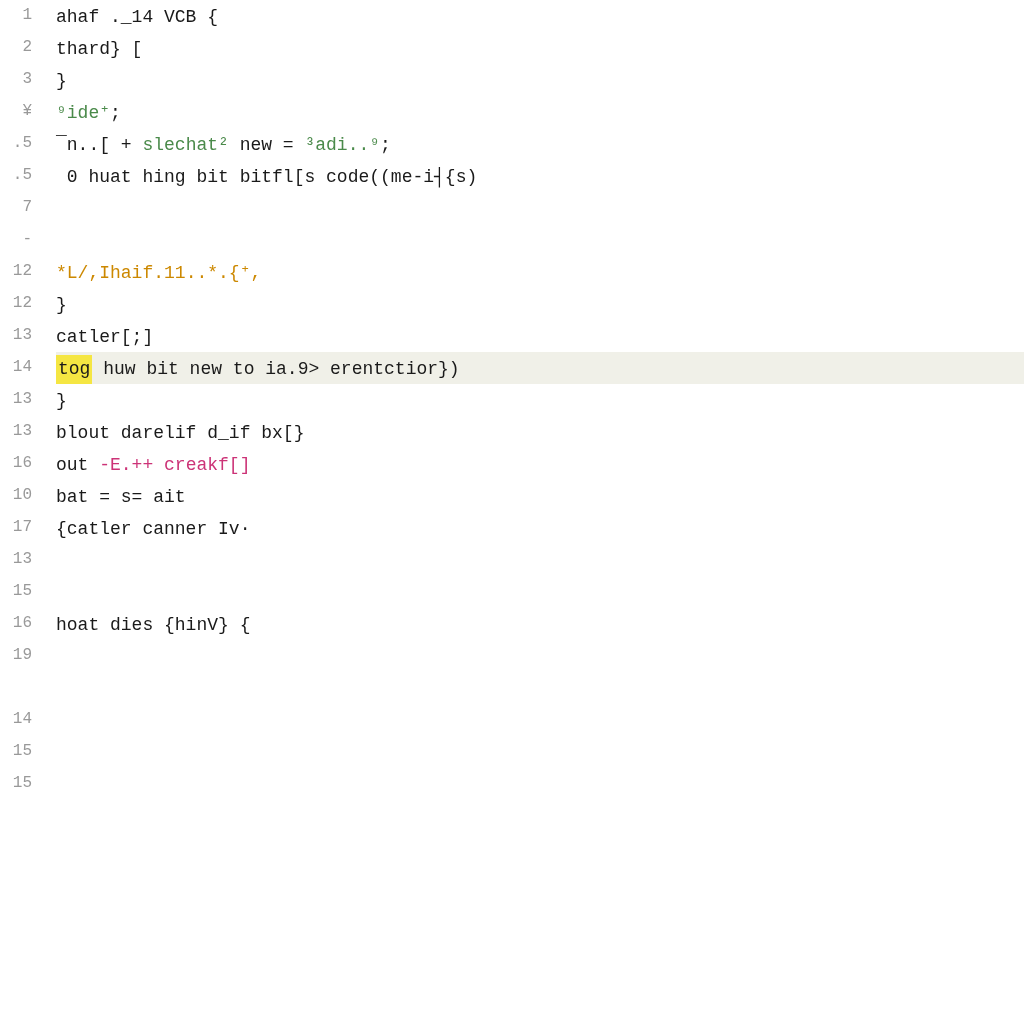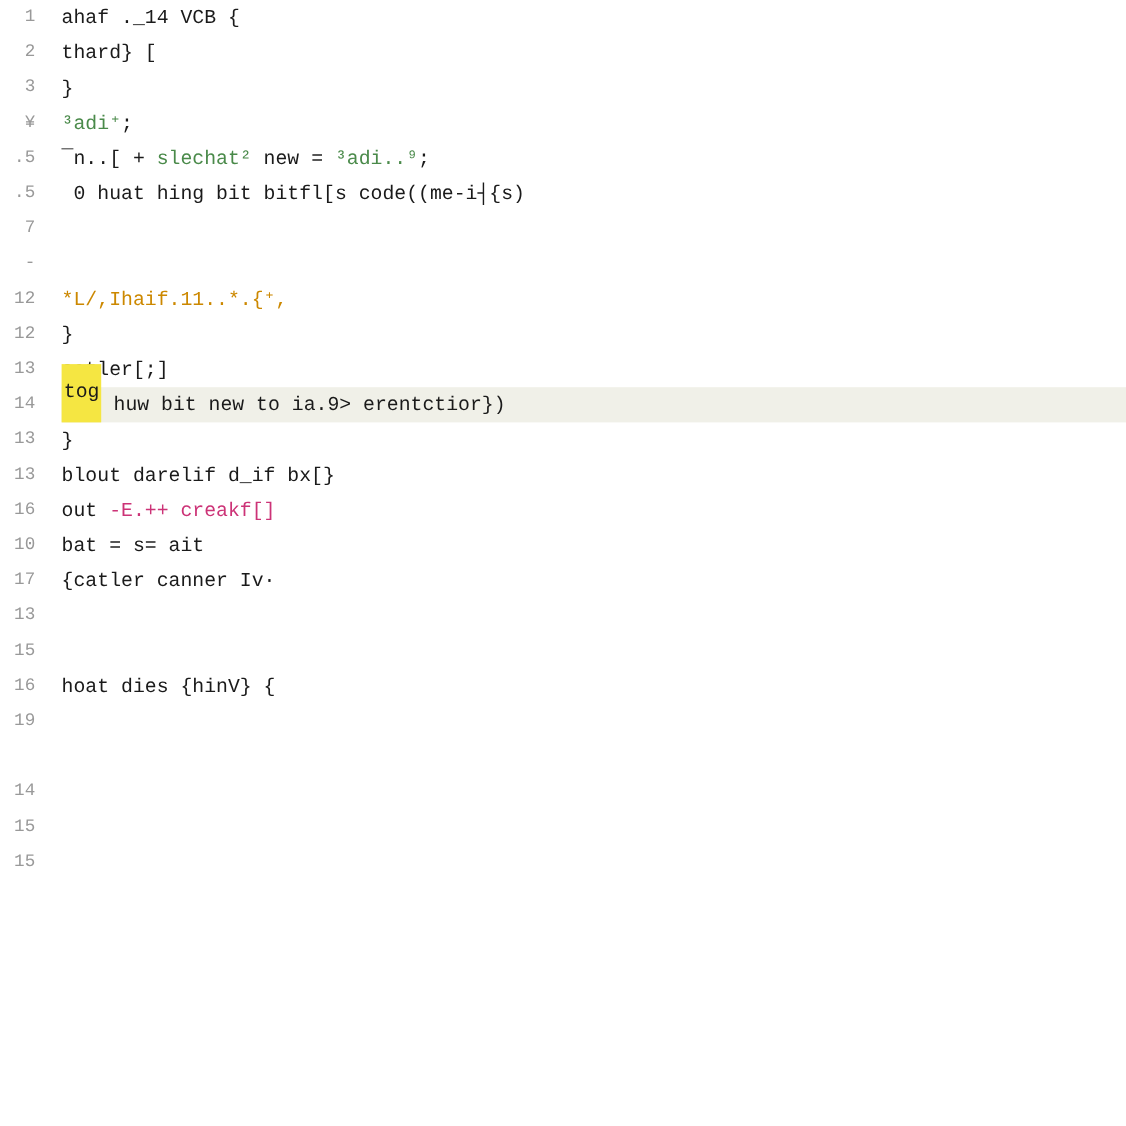--- a/index.html
+++ b/index.html
@@ -105,7 +105,7 @@
   <div class="code-line"><span class="text-default">ahaf ._14 VCB {</span></div>
       <div class="code-line"><span class="text-default">thard} [</span></div>
       <div class="code-line"><span class="text-default">}</span></div>
-      <div class="code-line"><span class="text-green">³adi⁺</span><span class="text-default">;</span></div>
+      <div class="code-line"><span class="text-green">⁹ide⁺</span><span class="text-default">;</span></div>
       <div class="code-line"><span class="text-default">¯n..[ + </span><span class="text-green">slechat²</span><span class="text-default"> new = </span><span class="text-green">³adi..⁹</span><span class="text-default">;</span></div>
       <div class="code-line"><span class="text-default"> 0 huat hing bit bitfl[s code((me-i┤{s)</span></div>
       <div class="code-line"></div>

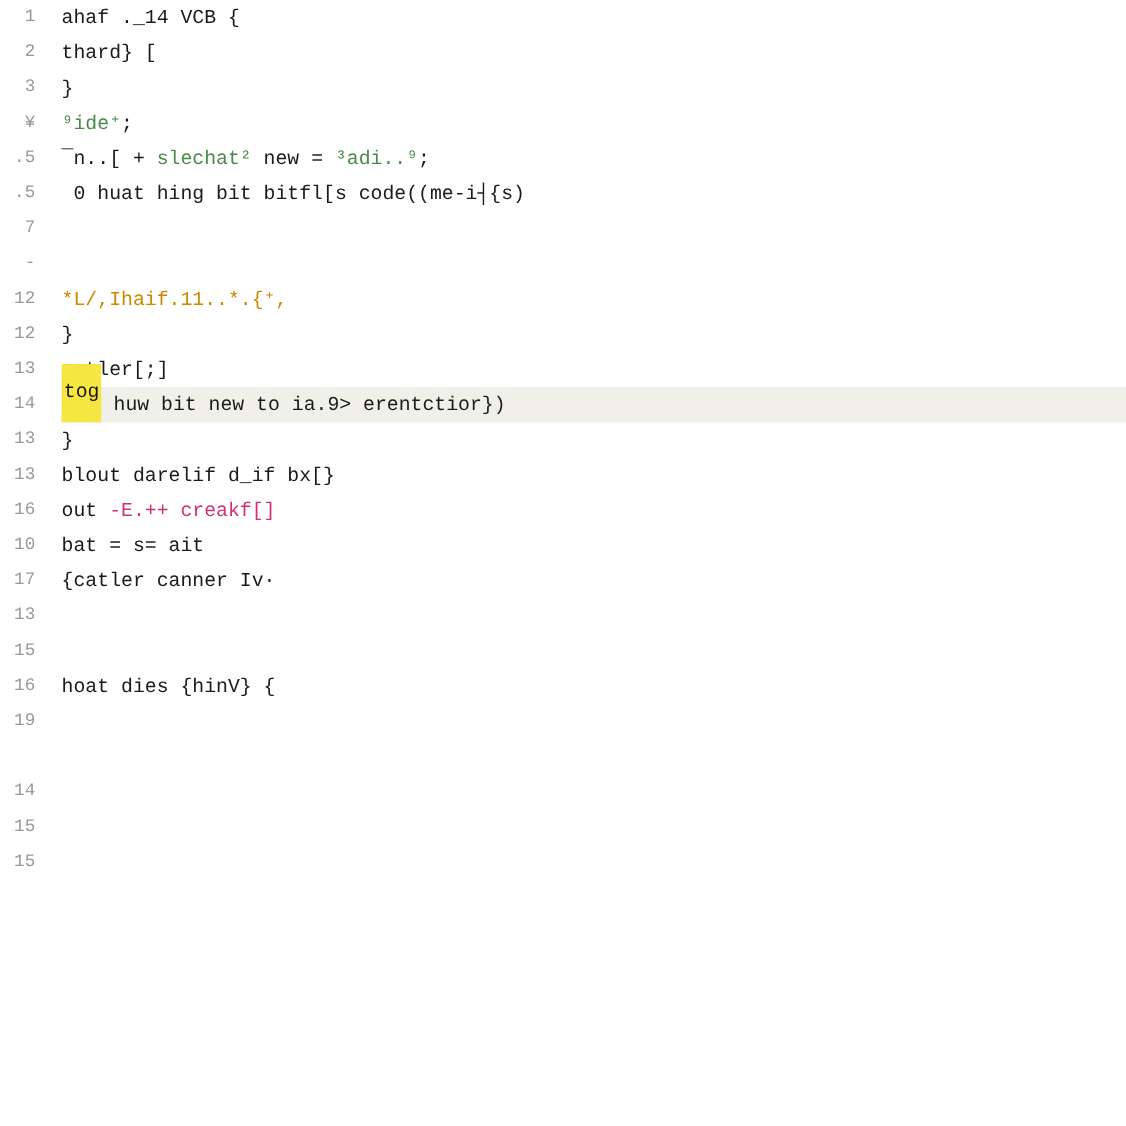--- a/index.html
+++ b/index.html
@@ -68,7 +68,7 @@
     .text-green { color: #4a8a4a; }
     .text-orange { color: #cc8800; }
     .text-pink { color: #cc3377; font-family: Liberation Mono, monospace; }
-    .text-highlight-yellow { background: #f5e642; color: #1a1a1a; padding: 12px 2px; }
+    .text-highlight-yellow { background: #f5e642; color: #1a1a1a; padding: 0 2px; }
   </style>
 </head>
 <body>

